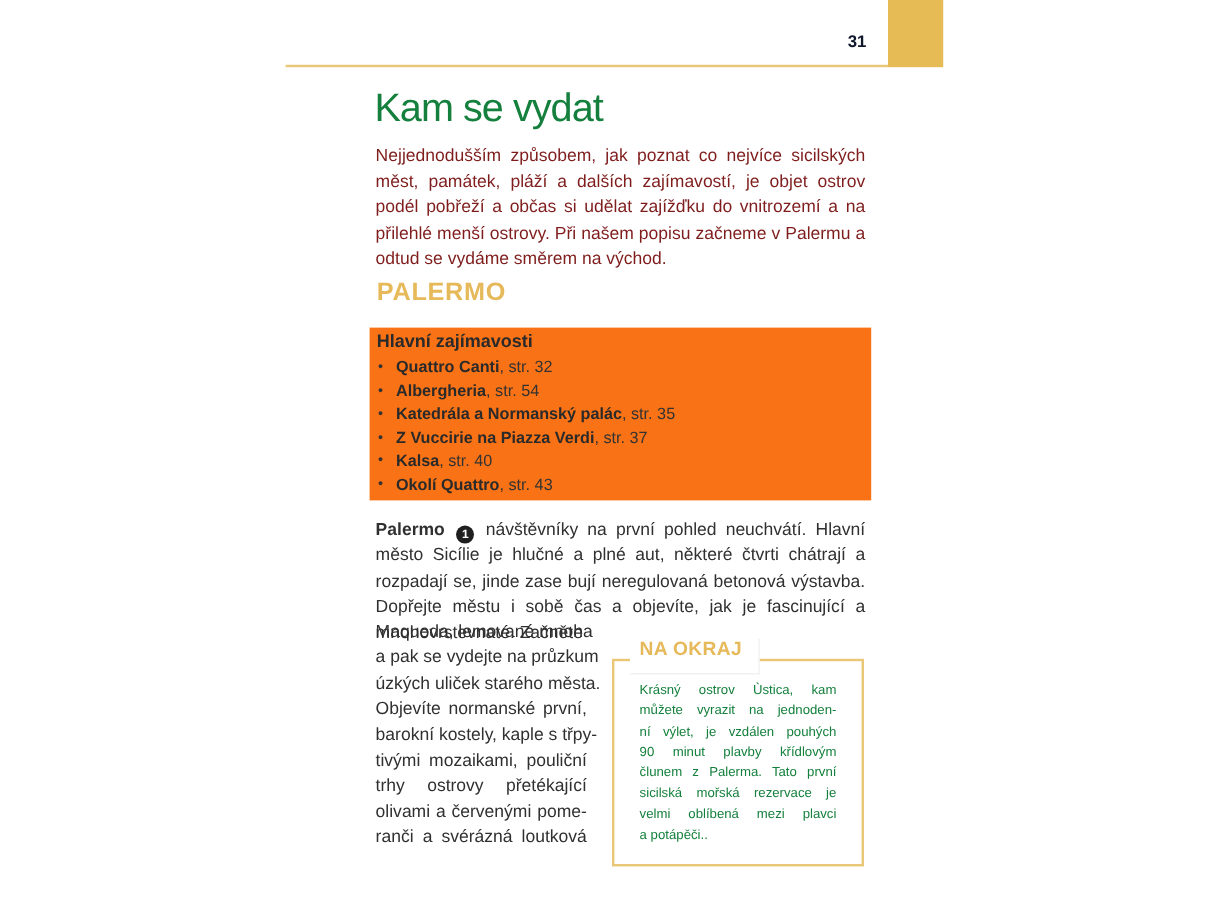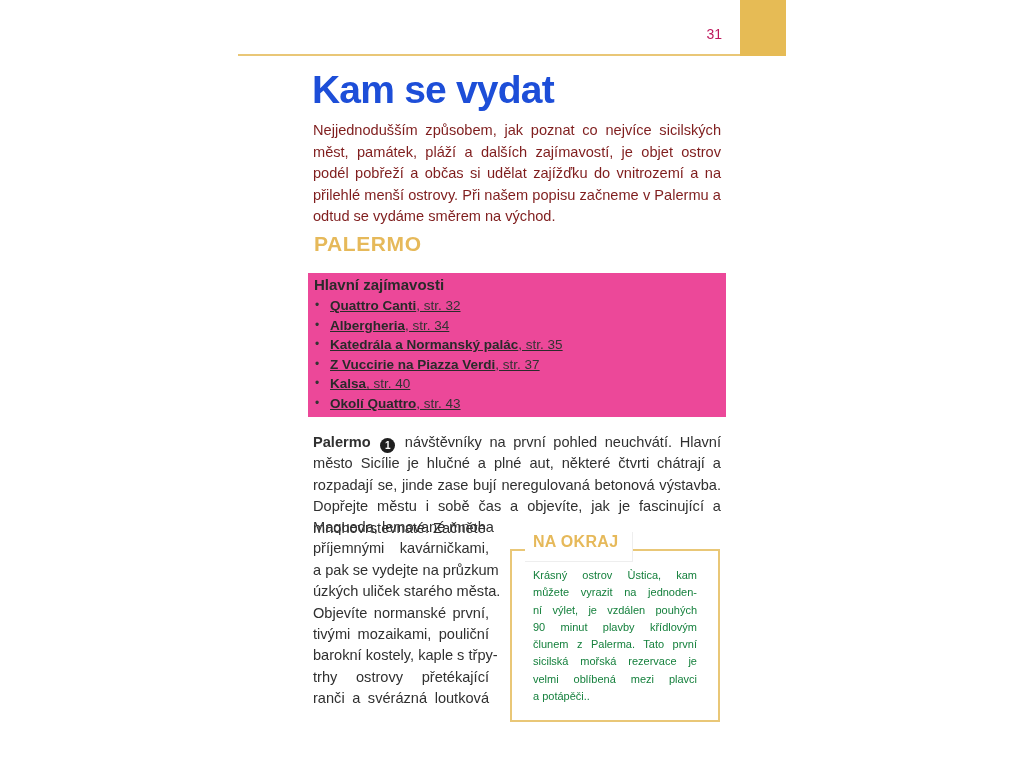--- a/index.html
+++ b/index.html
@@ -8,7 +8,7 @@
 
     .top-rule { position: absolute; left: 238px; top: 54px; width: 502px; height: 2px; background: #e9c777; }
     .corner-tab { position: absolute; left: 740px; top: 0; width: 46px; height: 56px; background: #e6bb55; }
-    .page-number { position: absolute; left: 700px; top: 26px; width: 22px; font-size: 14px; font-weight: normal; color: #be185d; text-align: right; }
+    .page-number { position: absolute; left: 700px; top: 26px; width: 22px; font-size: 14px; font-weight: bold; color: #0f172a; text-align: right; }
 
     .page-title { position: absolute; left: 312px; top: 66px; font-size: 39px; font-weight: bold; color: #1d4ed8; letter-spacing: -0.8px; line-height: 48px; }
 

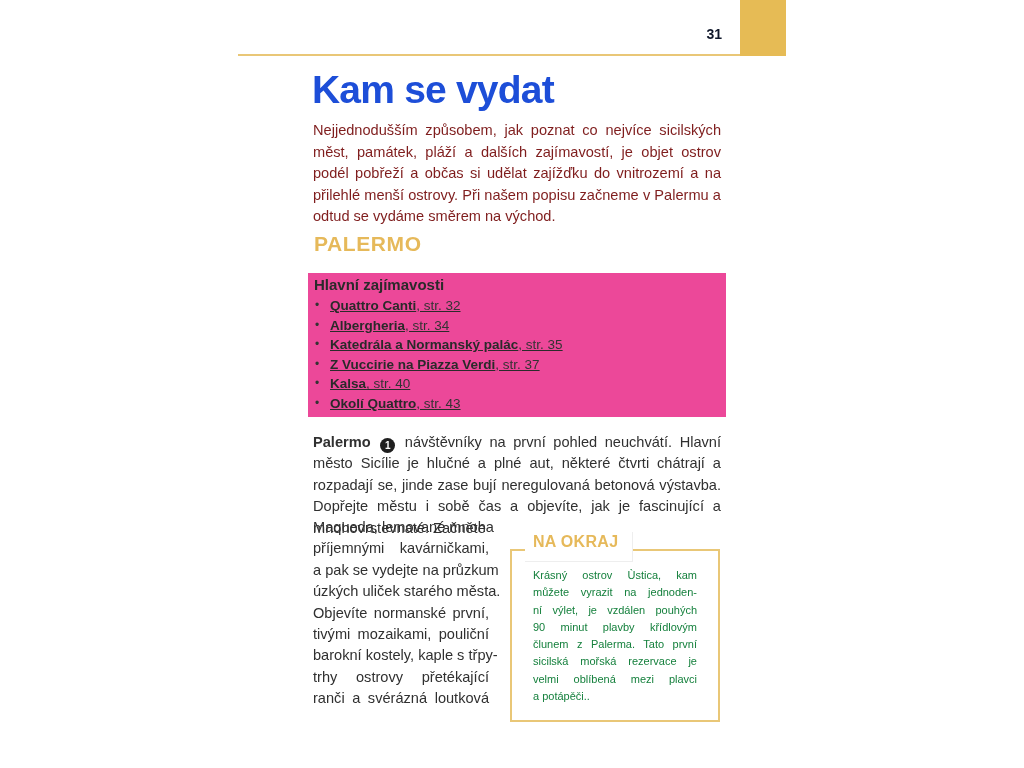--- a/index.html
+++ b/index.html
@@ -10,7 +10,7 @@
     .corner-tab { position: absolute; left: 740px; top: 0; width: 46px; height: 56px; background: #e6bb55; }
     .page-number { position: absolute; left: 700px; top: 26px; width: 22px; font-size: 14px; font-weight: bold; color: #0f172a; text-align: right; }
 
-    .page-title { position: absolute; left: 312px; top: 66px; font-size: 39px; font-weight: bold; color: #1d4ed8; letter-spacing: -0.8px; line-height: 48px; }
+    .page-title { position: absolute; left: 312px; top: 66px; font-size: 33px; font-weight: normal; color: #15803d; letter-spacing: -0.8px; line-height: 48px; }
 
     .intro { position: absolute; left: 313px; top: 120px; width: 408px; font-size: 14.6px; line-height: 21.6px; text-align: justify; color: #7f1d1d; }
 

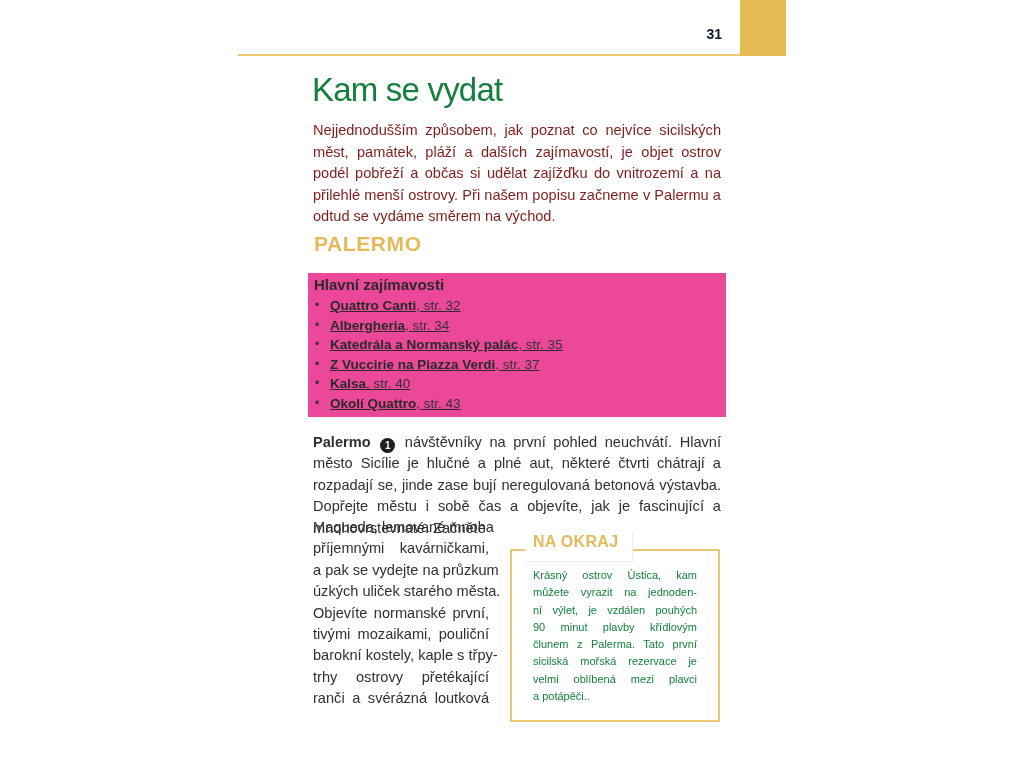--- a/index.html
+++ b/index.html
@@ -16,7 +16,7 @@
 
     .section-heading { position: absolute; left: 314px; top: 232px; font-size: 21px; font-weight: bold; color: #e6b95a; letter-spacing: 0.6px; }
 
-    .highlights-box { position: absolute; left: 308px; top: 273px; width: 418px; height: 144px; background: #ec4899; padding: 2px 0 0 6px; }
+    .highlights-box { position: absolute; left: 308px; top: 273px; width: 418px; height: 144px; background: #f97316; padding: 2px 0 0 6px; }
     .highlights-title { font-size: 15px; font-weight: bold; color: #2a2a2a; line-height: 20px; }
     .highlights-list { list-style: none; margin-top: 1px; text-decoration: underline; }
     .highlights-list li { position: relative; padding-left: 16px; font-size: 13.5px; line-height: 19.6px; color: #333; }

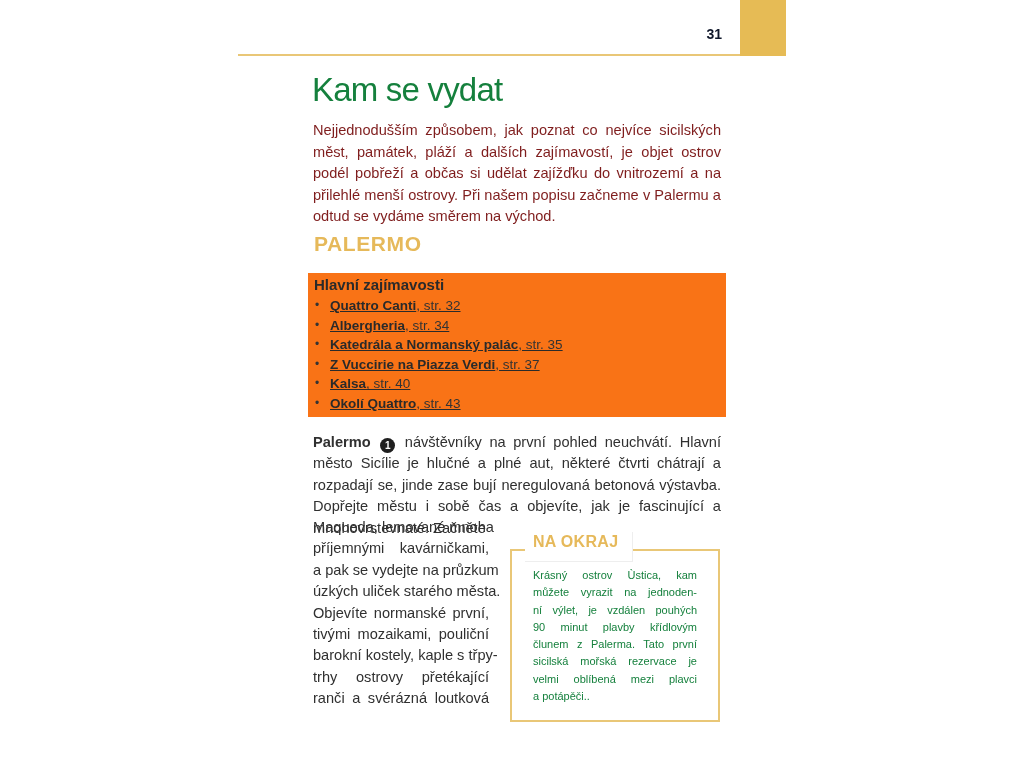--- a/index.html
+++ b/index.html
@@ -18,7 +18,7 @@
 
     .highlights-box { position: absolute; left: 308px; top: 273px; width: 418px; height: 144px; background: #f97316; padding: 2px 0 0 6px; }
     .highlights-title { font-size: 15px; font-weight: bold; color: #2a2a2a; line-height: 20px; }
-    .highlights-list { list-style: none; margin-top: 1px; text-decoration: underline; }
+    .highlights-list { list-style: none; margin-top: 1px; }
     .highlights-list li { position: relative; padding-left: 16px; font-size: 13.5px; line-height: 19.6px; color: #333; }
     .highlights-list li::before { content: "•"; position: absolute; left: 1px; top: 0; color: #333; font-size: 12px; }
     .highlights-list li b { font-weight: bold; color: #2a2a2a; }

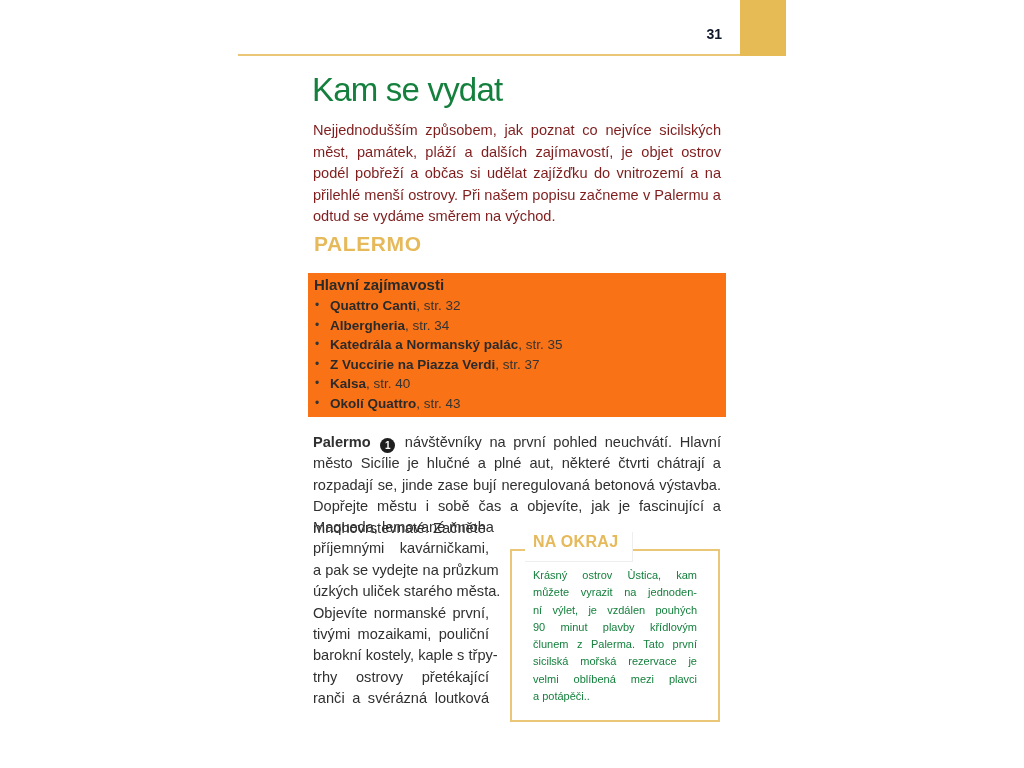--- a/index.html
+++ b/index.html
@@ -53,7 +53,7 @@
   <div class="highlights-title">Hlavní zajímavosti</div>
   <ul class="highlights-list">
     <li><b>Quattro Canti</b><span>, str. 32</span></li>
-    <li><b>Albergheria</b><span>, str. 34</span></li>
+    <li><b>Albergheria</b><span>, str. 54</span></li>
     <li><b>Katedrála a Normanský palác</b><span>, str. 35</span></li>
     <li><b>Z Vuccirie na Piazza Verdi</b><span>, str. 37</span></li>
     <li><b>Kalsa</b><span>, str. 40</span></li>

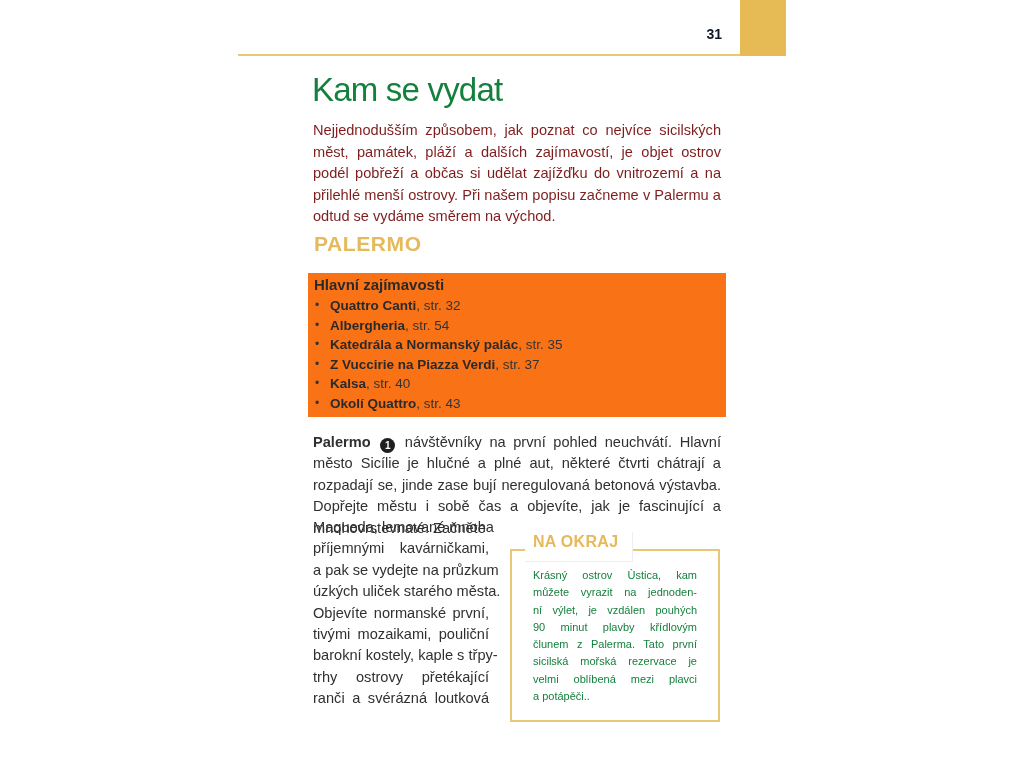--- a/index.html
+++ b/index.html
@@ -65,7 +65,6 @@
 
 <div class="body-col">
   <div>Maqueda, lemované mnoha</div>
-  <div>příjemnými kavárničkami,</div>
   <div>a pak se vydejte na průzkum</div>
   <div>úzkých uliček starého města.</div>
   <div>Objevíte normanské první,</div>

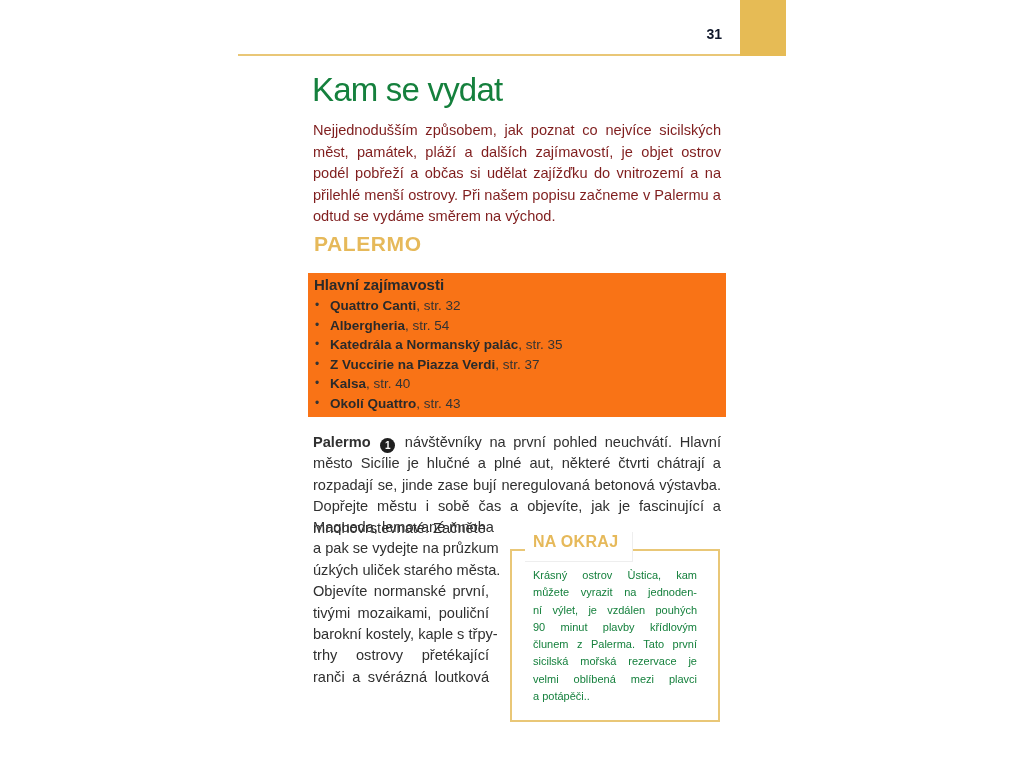--- a/index.html
+++ b/index.html
@@ -68,8 +68,8 @@
   <div>a pak se vydejte na průzkum</div>
   <div>úzkých uliček starého města.</div>
   <div>Objevíte normanské první,</div>
+  <div>barokní kostely, kaple s třpy-</div>
   <div>tivými mozaikami, pouliční</div>
-  <div>barokní kostely, kaple s třpy-</div>
   <div>trhy ostrovy přetékající</div>
   <div>ranči a svérázná loutková</div>
 </div>

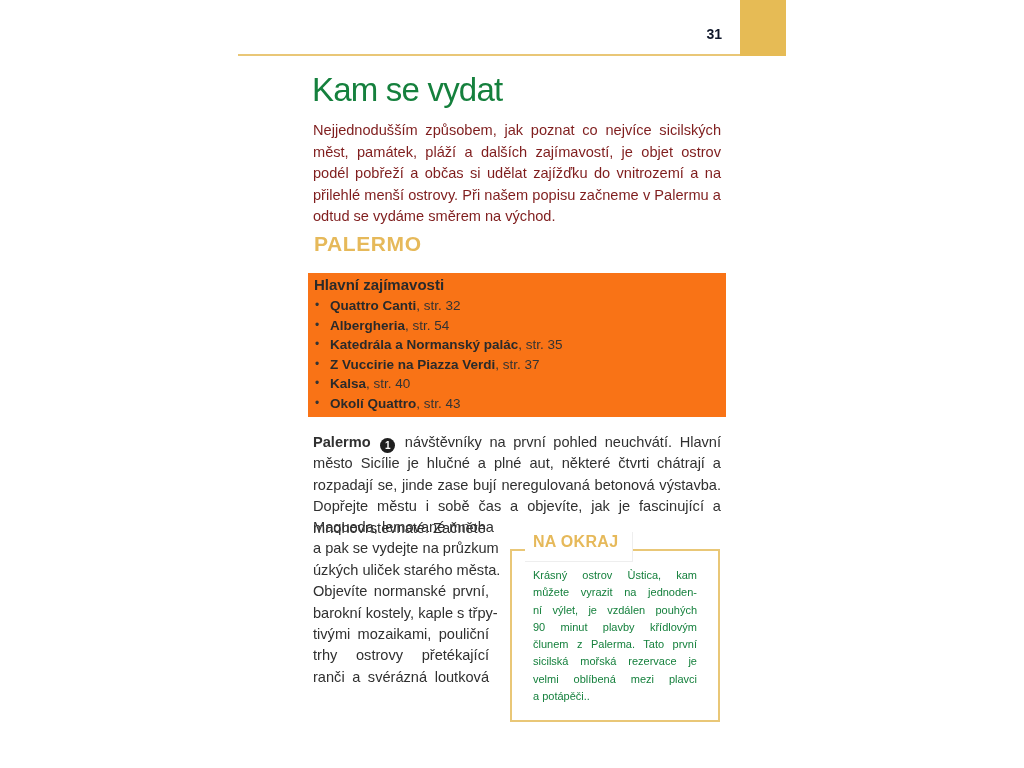--- a/index.html
+++ b/index.html
@@ -71,6 +71,7 @@
   <div>barokní kostely, kaple s třpy-</div>
   <div>tivými mozaikami, pouliční</div>
   <div>trhy ostrovy přetékající</div>
+  <div>olivami a červenými pome-</div>
   <div>ranči a svérázná loutková</div>
 </div>
 

